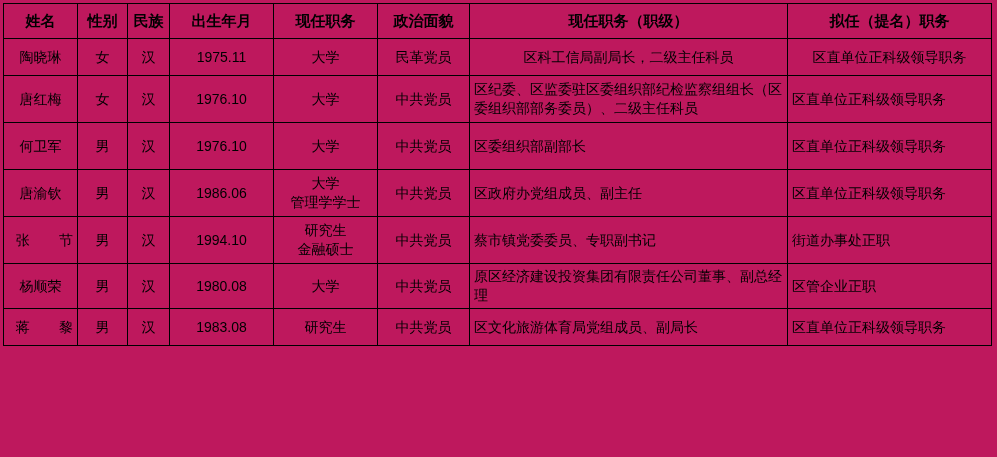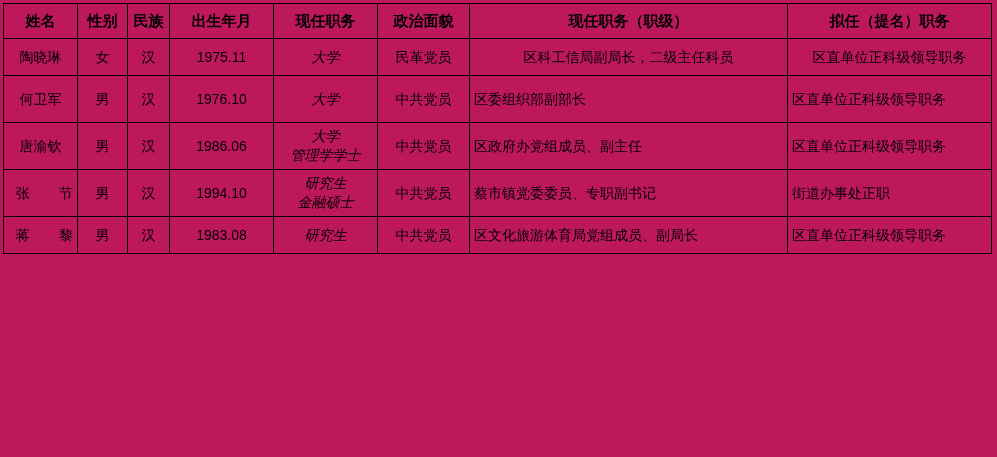--- a/index.html
+++ b/index.html
@@ -64,7 +64,7 @@
     text-align: center;
     line-height: 1.3;
   }
-  .edu-line { display: block; font-style: italic; }
+  .edu-line { display: block; }
   .name-spaced {
     letter-spacing: 0.55em;
     padding-left: 0.55em;

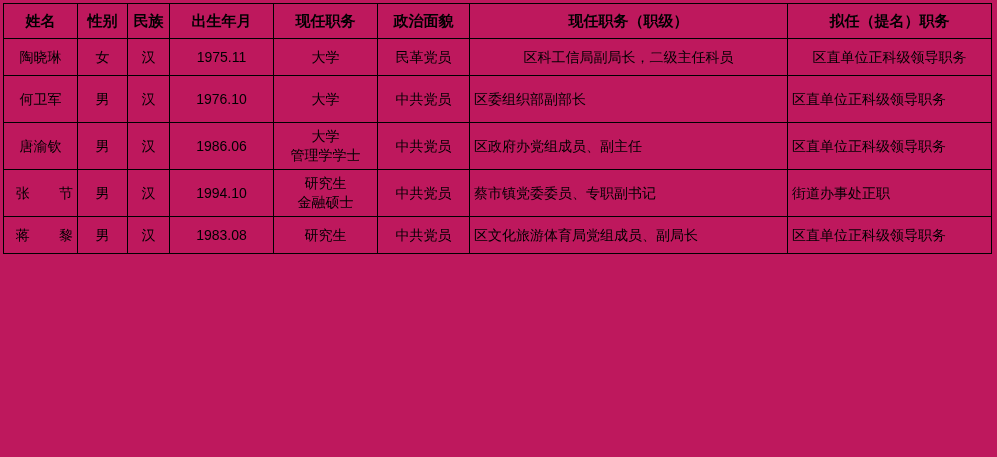--- a/index.html
+++ b/index.html
@@ -119,6 +119,18 @@
         <td class="left">区科工信局副局长，二级主任科员</td>
         <td class="left">区直单位正科级领导职务</td>
       </tr>
+      <tr class="r-2">
+        <td class="name">唐红梅</td>
+        <td class="center">女</td>
+        <td class="center">汉</td>
+        <td class="center">1976.10</td>
+        <td class="edu">
+          <span class="edu-line">大学</span>
+        </td>
+        <td class="center">中共党员</td>
+        <td class="left">区纪委、区监委驻区委组织部纪检监察组组长（区委组织部部务委员）、二级主任科员</td>
+        <td class="left">区直单位正科级领导职务</td>
+      </tr>
       <tr class="r-3">
         <td class="name">何卫军</td>
         <td class="center">男</td>

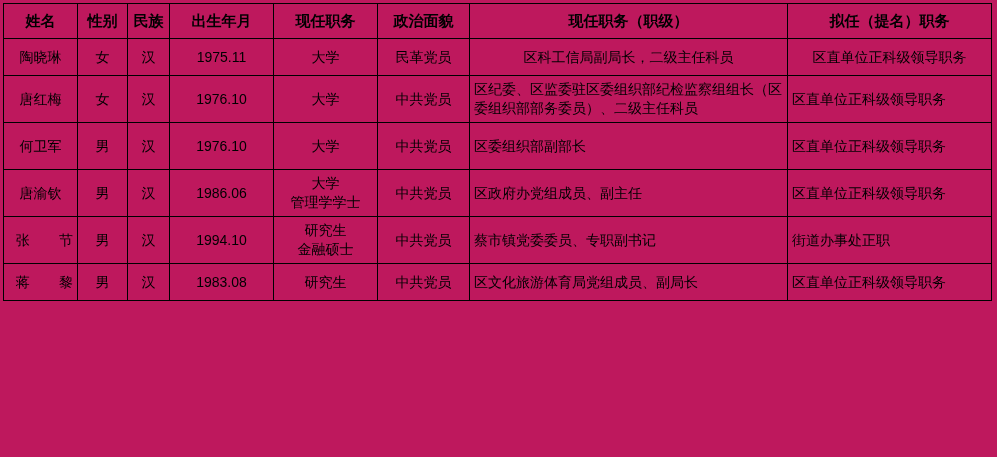--- a/index.html
+++ b/index.html
@@ -171,6 +171,18 @@
         <td class="left">蔡市镇党委委员、专职副书记</td>
         <td class="left">街道办事处正职</td>
       </tr>
+      <tr class="r-7">
+        <td class="name">杨顺荣</td>
+        <td class="center">男</td>
+        <td class="center">汉</td>
+        <td class="center">1980.08</td>
+        <td class="edu">
+          <span class="edu-line">大学</span>
+        </td>
+        <td class="center">中共党员</td>
+        <td class="left">原区经济建设投资集团有限责任公司董事、副总经理</td>
+        <td class="left">区管企业正职</td>
+      </tr>
       <tr class="r-8">
         <td class="name">
           <span class="name-spaced">蒋　黎</span>

